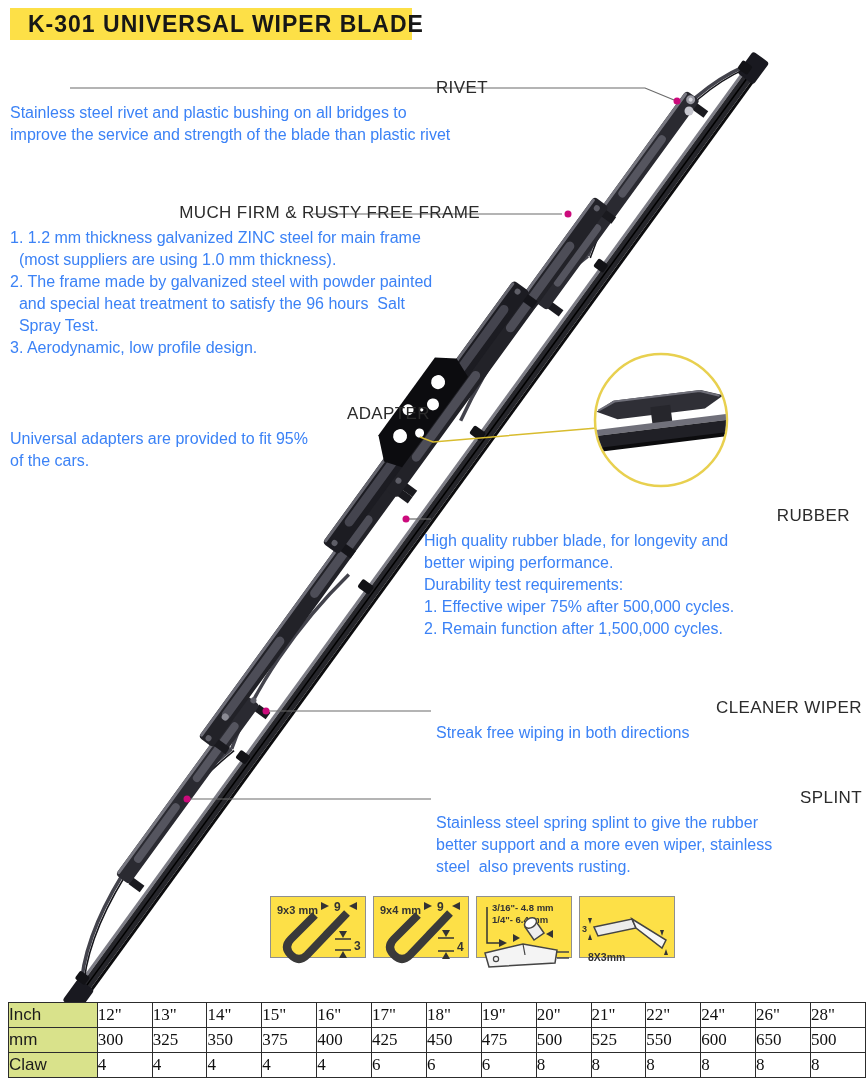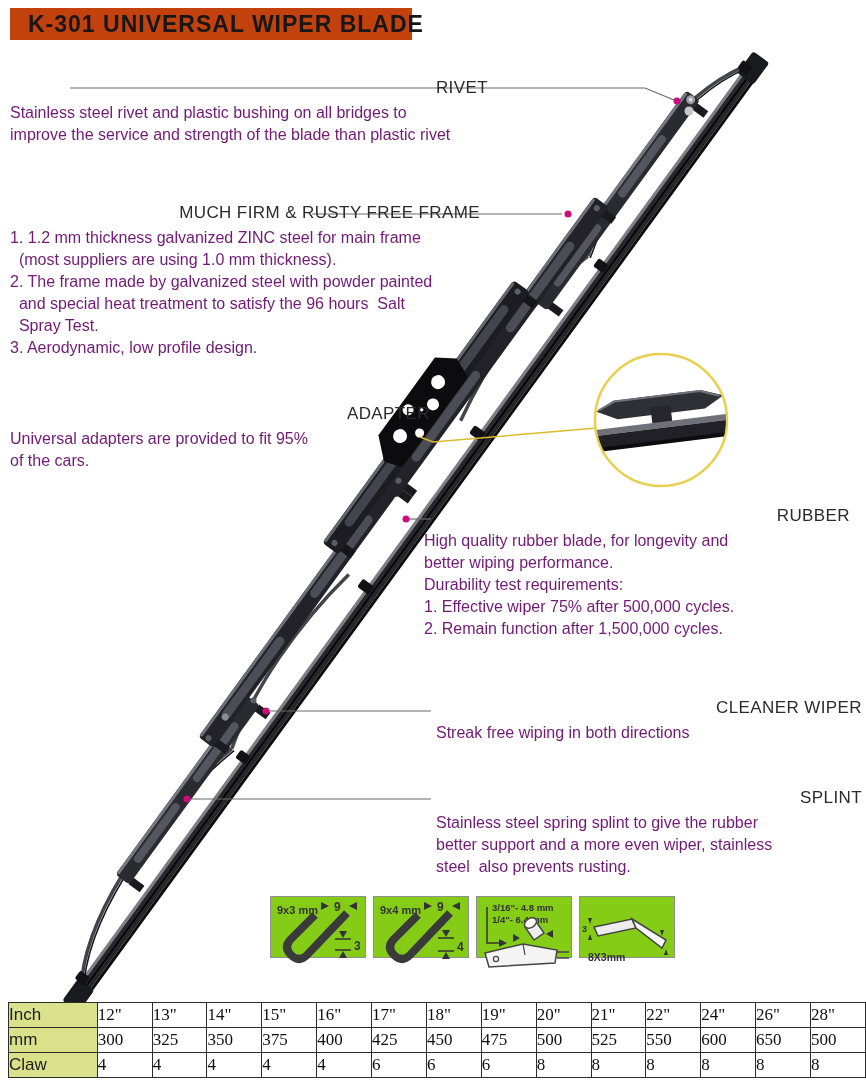--- a/index.html
+++ b/index.html
@@ -10,7 +10,7 @@
   .art { position:absolute; left:0; top:0; z-index:1; }
   .banner {
     position:absolute; left:10px; top:8px; width:402px; height:32px;
-    background:#c2410c; color:#171717; z-index:2;
+    background:#fde047; color:#171717; z-index:2;
     font-size:23px; font-weight:bold; line-height:33px;
     padding-left:18px; letter-spacing:1px; box-sizing:border-box;
     white-space:nowrap;

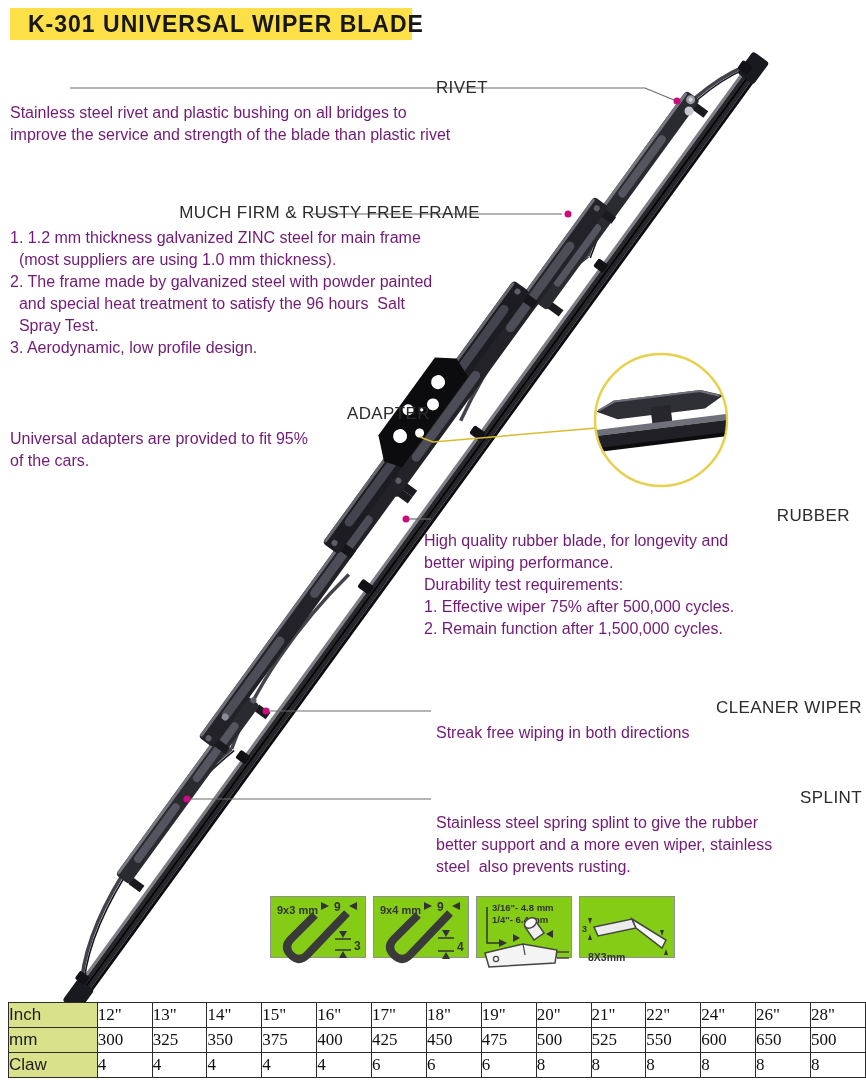--- a/index.html
+++ b/index.html
@@ -21,7 +21,7 @@
     letter-spacing:0.4px; color:#2b2b2b; white-space:nowrap;text-align:right;
   }
   .callout .body {
-    font-size:16px; line-height:22px; color:#701a75; white-space:pre-wrap;
+    font-size:16px; line-height:22px; color:#3b82f6; white-space:pre-wrap;
   }
   #sec-rivet   { left:10px;  top:78px;  width:478px; }
   #sec-frame   { left:10px;  top:203px; width:470px; }

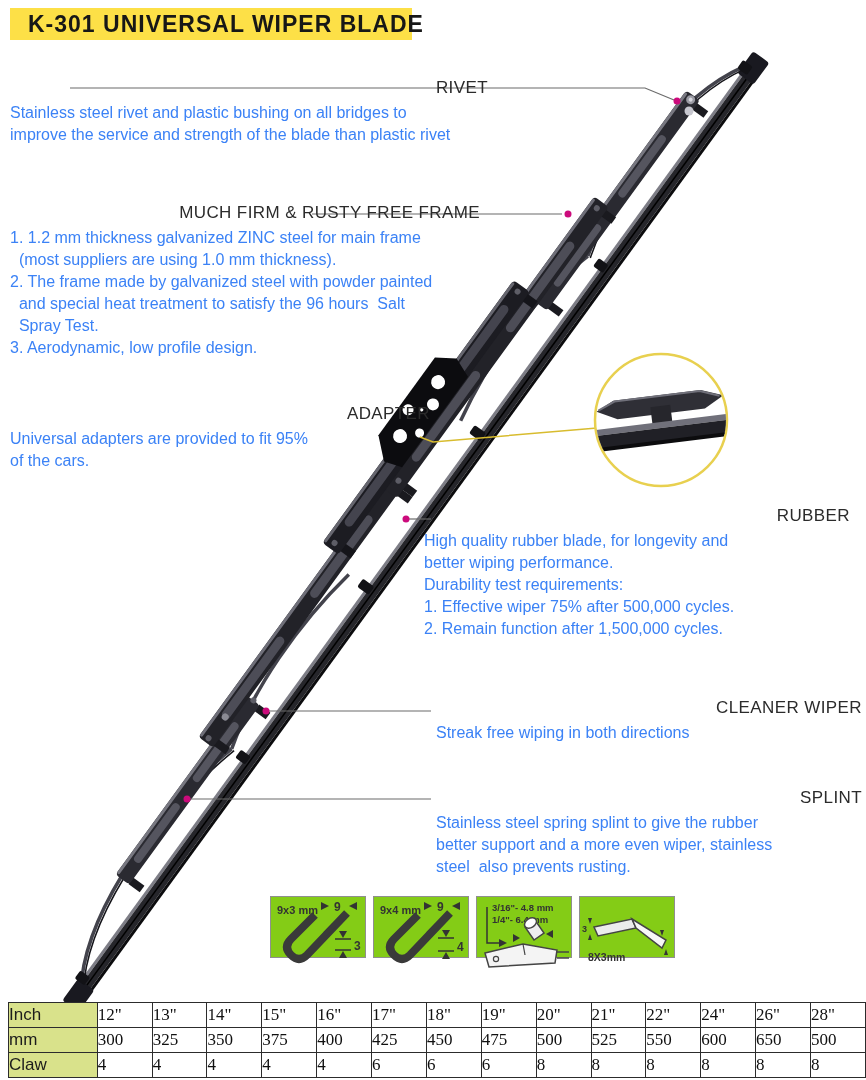--- a/index.html
+++ b/index.html
@@ -32,7 +32,7 @@
 
   .spec-strip { position:absolute; left:270px; top:896px; display:flex; gap:7px; z-index:2; }
   .spec-box {
-    width:96px; height:62px; border:1px solid #8f8f8f; background:#84cc16;
+    width:96px; height:62px; border:1px solid #8f8f8f; background:#fde047;
     box-sizing:border-box;
   }
   .spec-box svg { display:block; }

